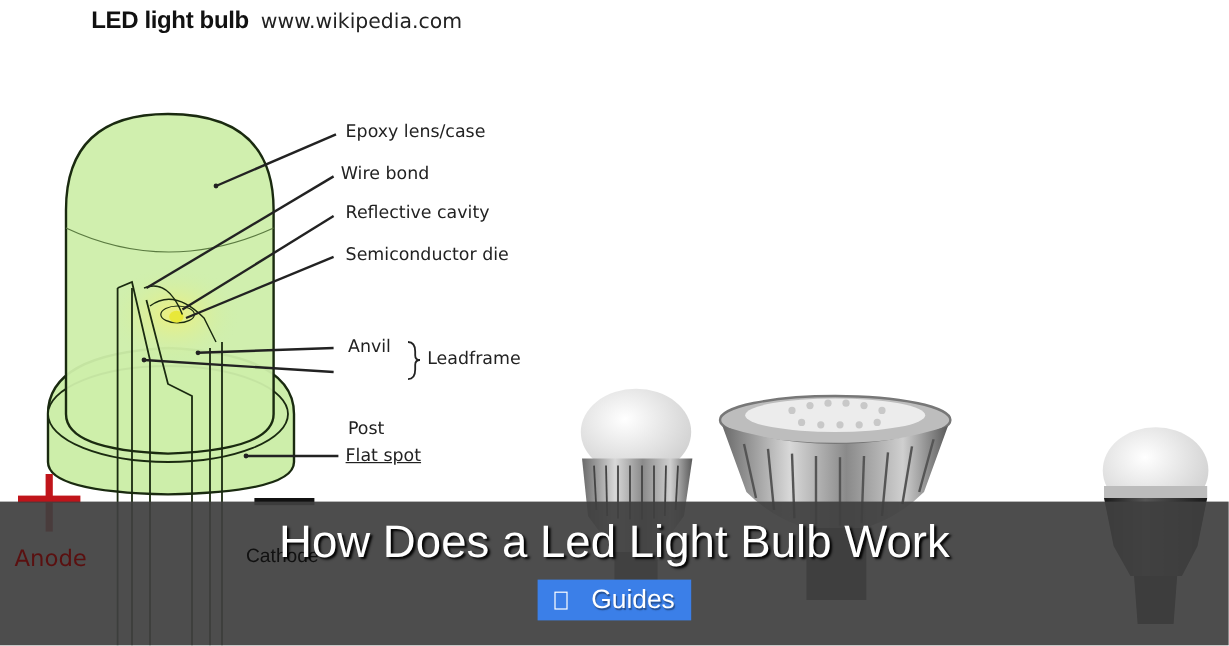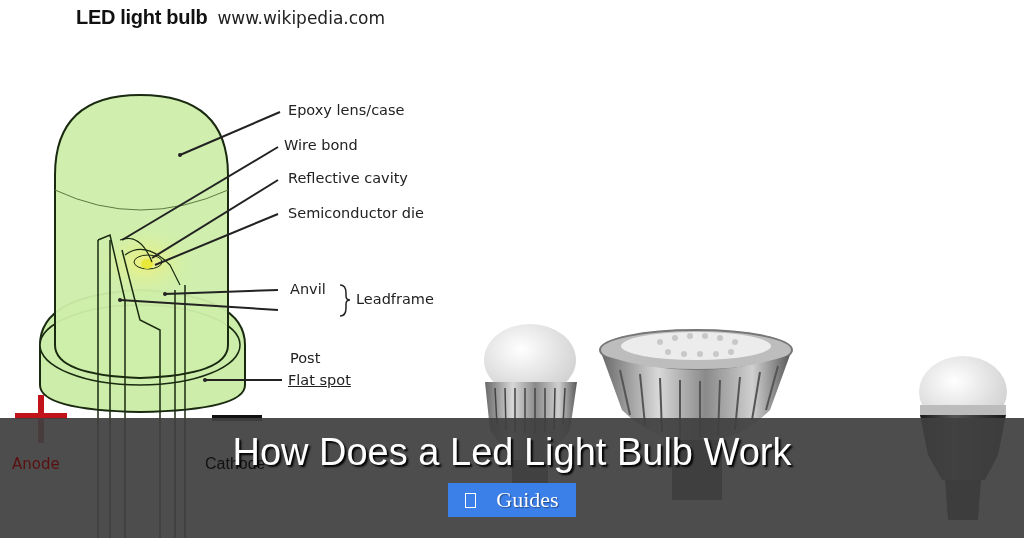--- a/index.html
+++ b/index.html
@@ -11,7 +11,7 @@
   .lbl { position:absolute; font-family:"DejaVu Sans", sans-serif; font-size:14.5px; color:#222; white-space:nowrap; }
   svg { position:absolute; left:0; top:0; }
   .overlay { position:absolute; left:0; top:418px; width:1024px; height:120px; background:rgba(64,64,64,0.93); }
-  .anode { position:absolute; left:12px; top:455px; font-size:15px; color:#5a1010; font-family:"DejaVu Sans", sans-serif; }
+  .anode { position:absolute; left:12px; top:455px; font-size:19px; color:#5a1010; font-family:"DejaVu Sans", sans-serif; }
   .cathode { position:absolute; left:205px; top:455px; font-size:16px; color:#111; font-family:Liberation Sans, sans-serif; }
   .title { position:absolute; left:0; width:1024px; top:431px; text-align:center; font-family:"Liberation Sans", sans-serif; font-size:38px; color:#ffffff; text-shadow:2px 2px 2px #000; white-space:nowrap; }
   .badge { position:absolute; left:448px; top:483px; width:128px; height:34px; background:#3b7fe8; color:#fff; font-family:Liberation Serif, serif; font-size:22px; display:flex; align-items:center; justify-content:center; gap:20px; text-shadow:1px 1px 1px rgba(0,0,0,0.4); }

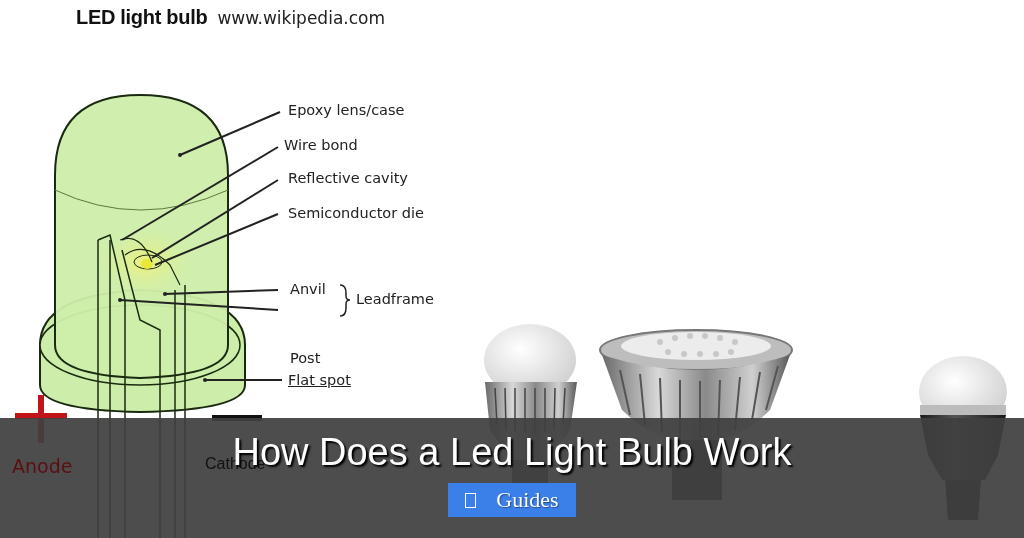--- a/index.html
+++ b/index.html
@@ -14,7 +14,7 @@
   .anode { position:absolute; left:12px; top:455px; font-size:19px; color:#5a1010; font-family:"DejaVu Sans", sans-serif; }
   .cathode { position:absolute; left:205px; top:455px; font-size:16px; color:#111; font-family:Liberation Sans, sans-serif; }
   .title { position:absolute; left:0; width:1024px; top:431px; text-align:center; font-family:"Liberation Sans", sans-serif; font-size:38px; color:#ffffff; text-shadow:2px 2px 2px #000; white-space:nowrap; }
-  .badge { position:absolute; left:448px; top:483px; width:128px; height:34px; background:#3b7fe8; color:#fff; font-family:Liberation Serif, serif; font-size:22px; display:flex; align-items:center; justify-content:center; gap:20px; text-shadow:1px 1px 1px rgba(0,0,0,0.4); }
+  .badge { position:absolute; left:448px; top:483px; width:128px; height:34px; background:#3b7fe8; color:#fff; font-family:Liberation Sans, sans-serif; font-size:22px; display:flex; align-items:center; justify-content:center; gap:20px; text-shadow:1px 1px 1px rgba(0,0,0,0.4); }
   .badge .ico { display:inline-block; width:11px; height:15px; border:1.5px solid #fff; box-sizing:border-box; }
 </style>
 </head>

